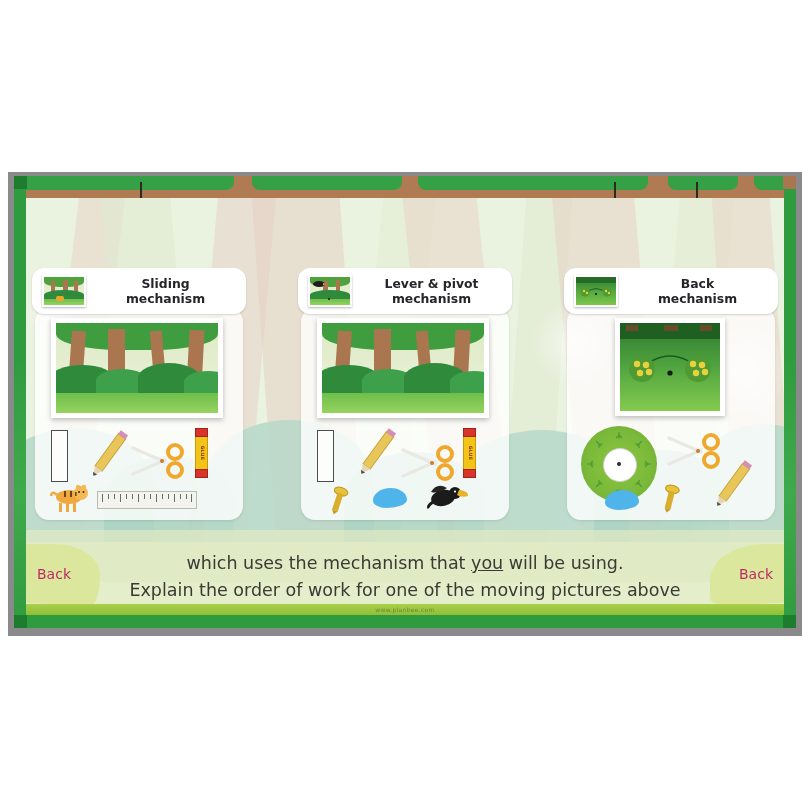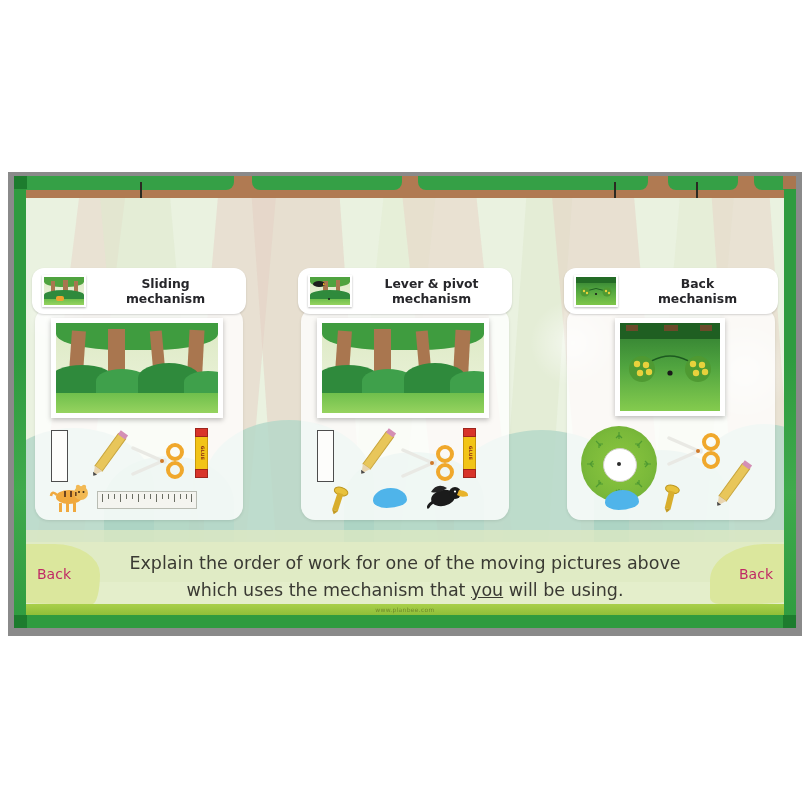--- a/index.html
+++ b/index.html
@@ -494,10 +494,10 @@
     </div>
 
     <div id="footer">
-      <div>Explain the order of work for one of the moving pictures above</div>
       <div>
         <span>which uses the mechanism that </span><u>you</u><span> will be using.</span>
       </div>
+      <div>Explain the order of work for one of the moving pictures above</div>
     </div>
 
     <div class="leafbtn" id="back-btn">

